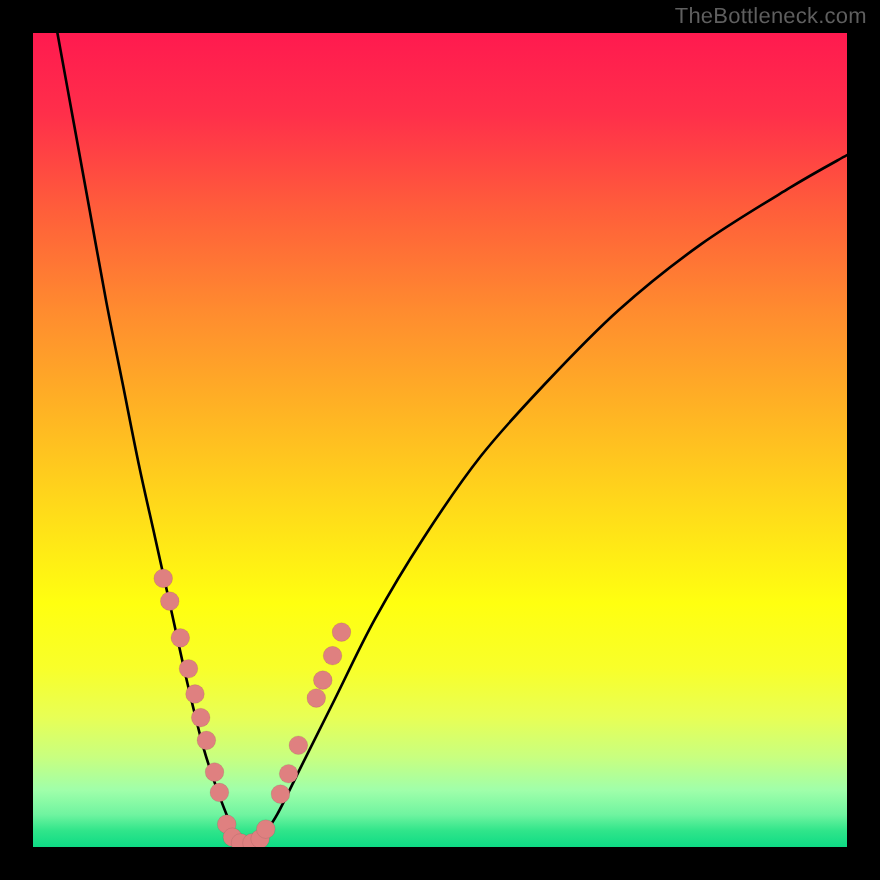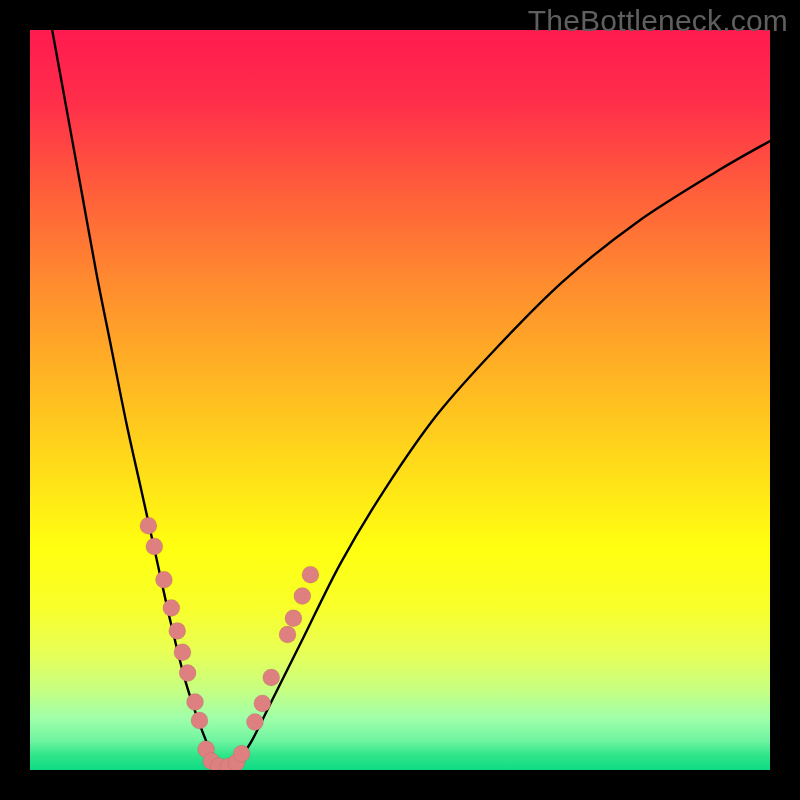--- a/index.html
+++ b/index.html
@@ -21,7 +21,7 @@
     top: 4px;
     right: 12px;
     color: #5f5f5f;
-    font-size: 30px;
+    font-size: 20px;
     font-weight: 400;
     z-index: 5;
     letter-spacing: 0.2px;

